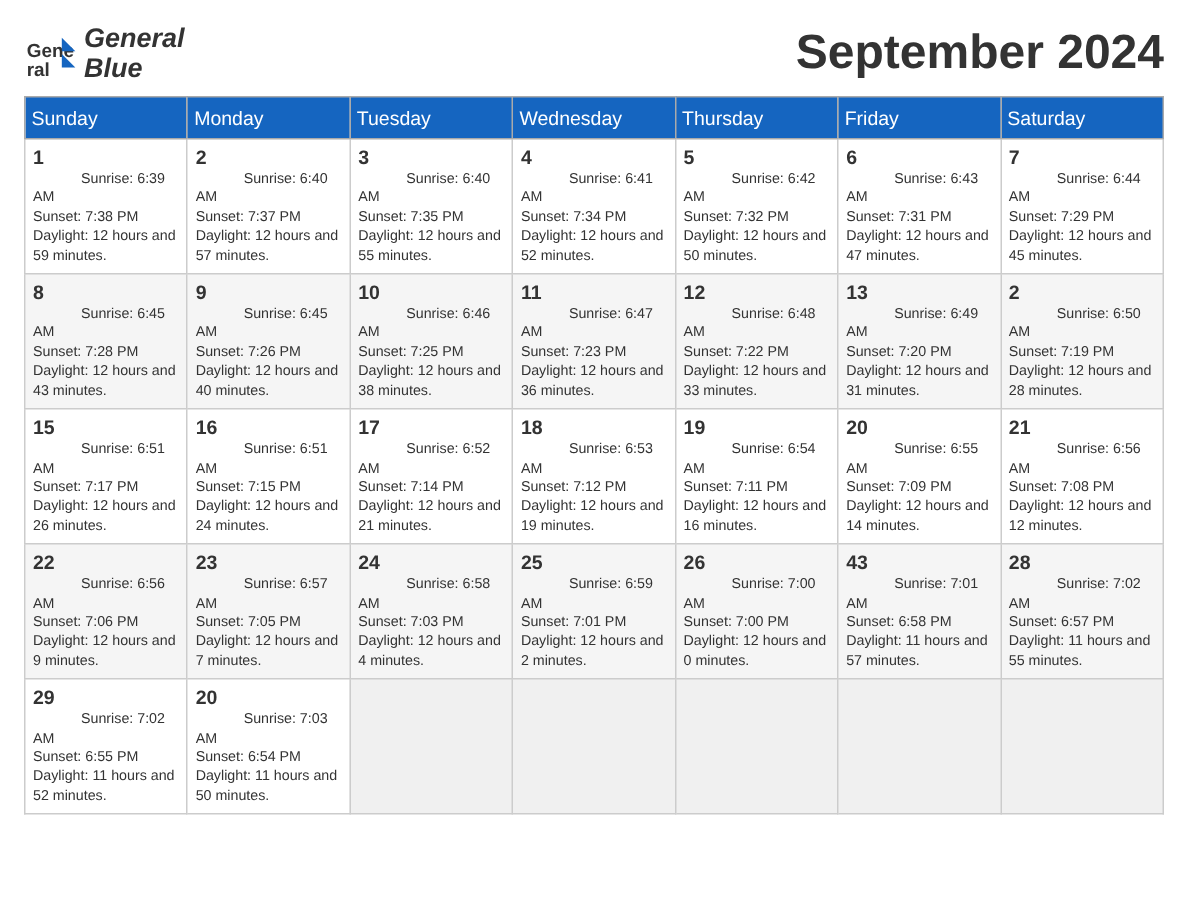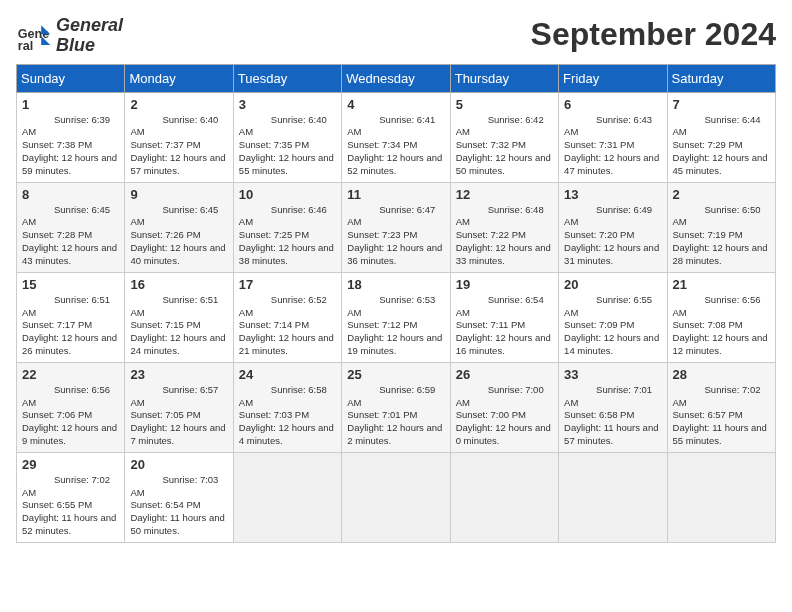--- a/index.html
+++ b/index.html
@@ -156,7 +156,7 @@
         <td><span class="day-number">24</span><span class="day-detail">Sunrise: 6:58 AM<br>Sunset: 7:03 PM<br>Daylight: 12 hours and 4 minutes.</span></td>
         <td><span class="day-number">25</span><span class="day-detail">Sunrise: 6:59 AM<br>Sunset: 7:01 PM<br>Daylight: 12 hours and 2 minutes.</span></td>
         <td><span class="day-number">26</span><span class="day-detail">Sunrise: 7:00 AM<br>Sunset: 7:00 PM<br>Daylight: 12 hours and 0 minutes.</span></td>
-        <td><span class="day-number">33</span><span class="day-detail">Sunrise: 7:01 AM<br>Sunset: 6:58 PM<br>Daylight: 11 hours and 57 minutes.</span></td>
+        <td><span class="day-number">43</span><span class="day-detail">Sunrise: 7:01 AM<br>Sunset: 6:58 PM<br>Daylight: 11 hours and 57 minutes.</span></td>
         <td><span class="day-number">28</span><span class="day-detail">Sunrise: 7:02 AM<br>Sunset: 6:57 PM<br>Daylight: 11 hours and 55 minutes.</span></td>
       </tr>
       <tr>

